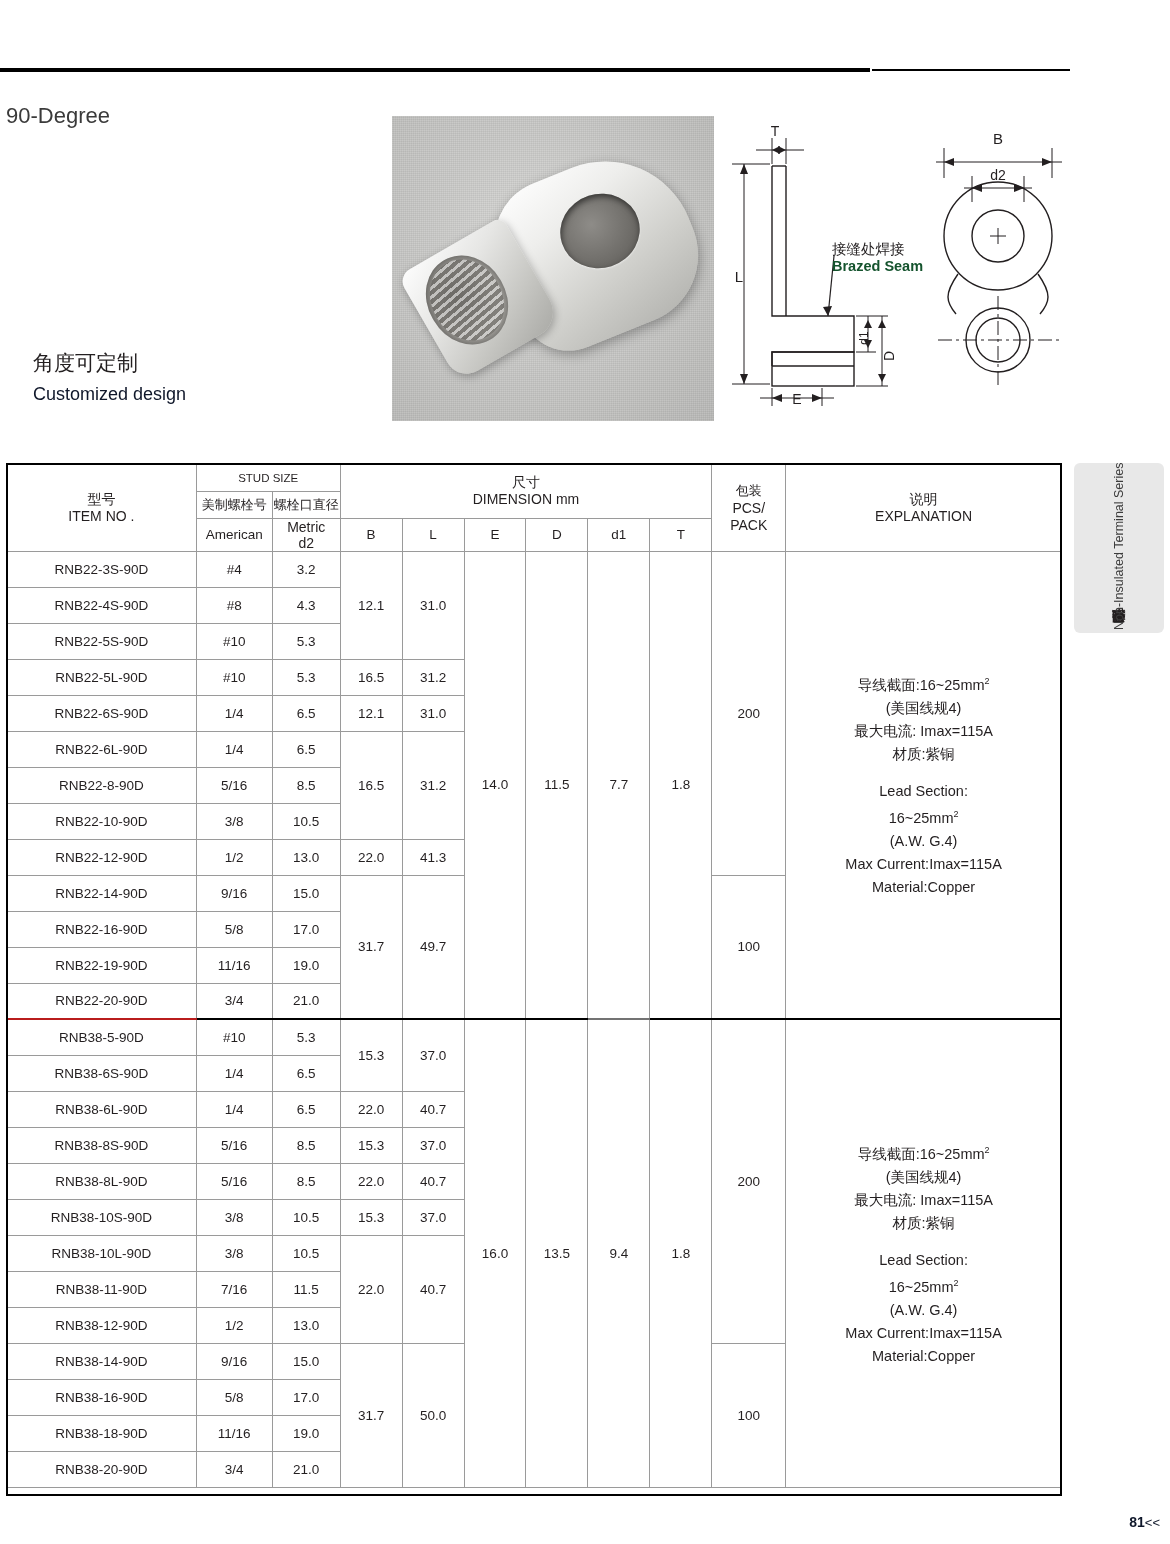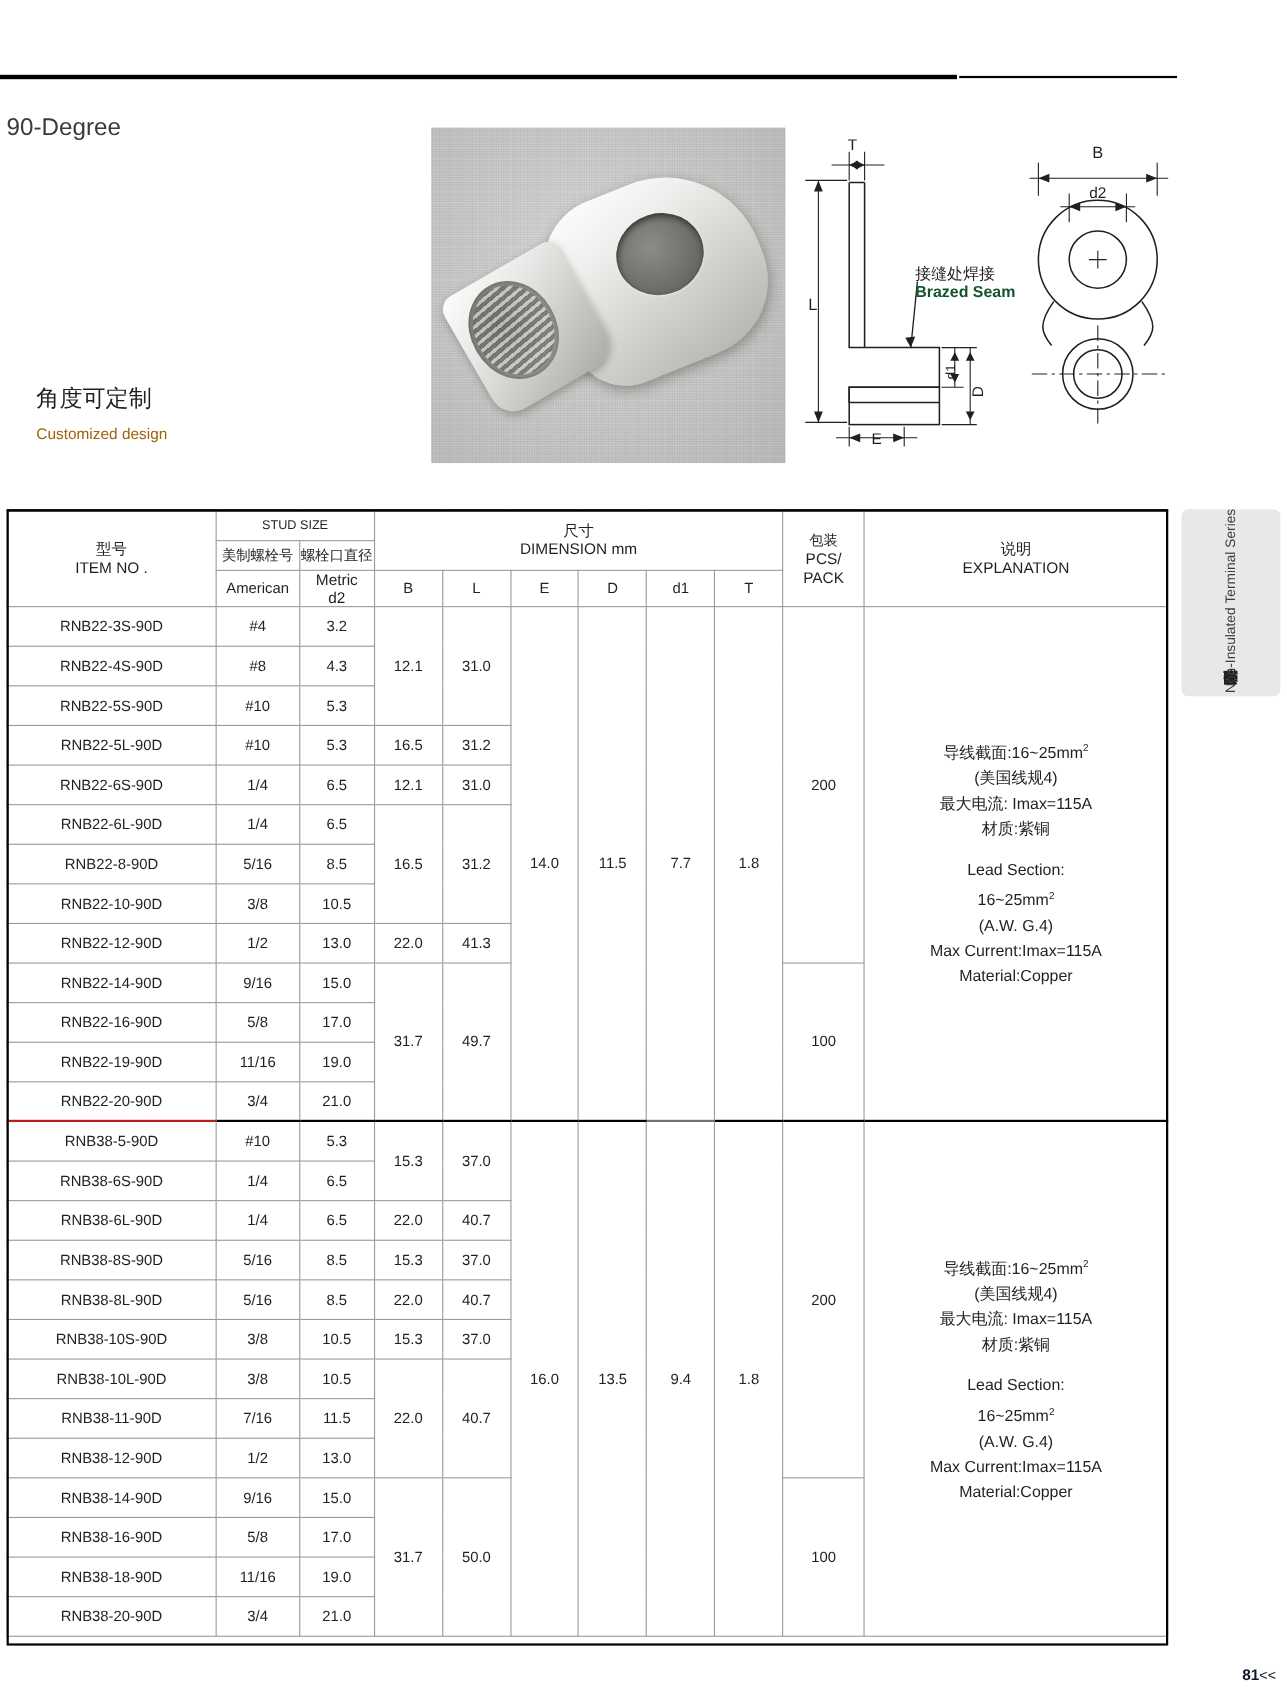--- a/index.html
+++ b/index.html
@@ -47,7 +47,7 @@
     top: 348px; left: 6px; width: 360px; margin-left: 27px;
   }
   .c-cn { font-size: 21px; color: #231f20; line-height: 30px; }
-  .c-en { font-size: 14px; color: #a16207; line-height: 32px; }
+  .c-en { font-size: 18px; color: #0f172a; line-height: 32px; }
 
   
   .photo {

